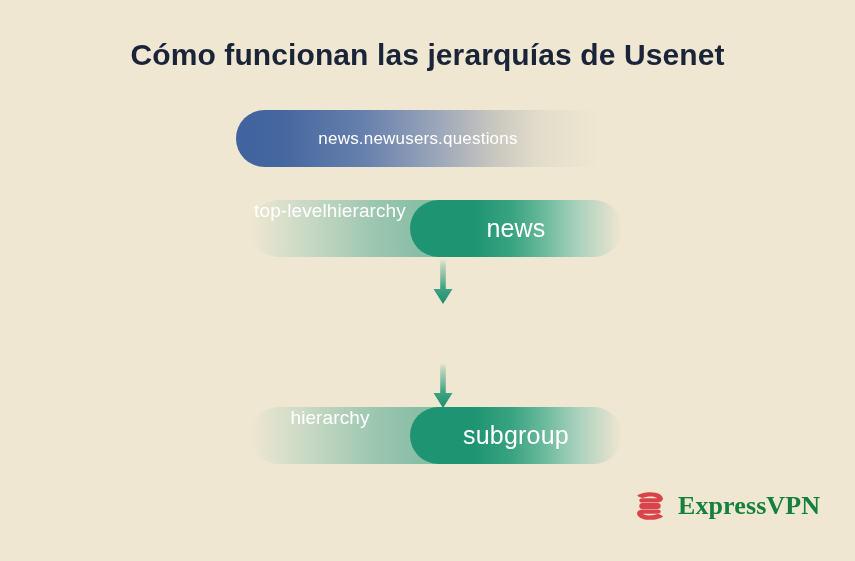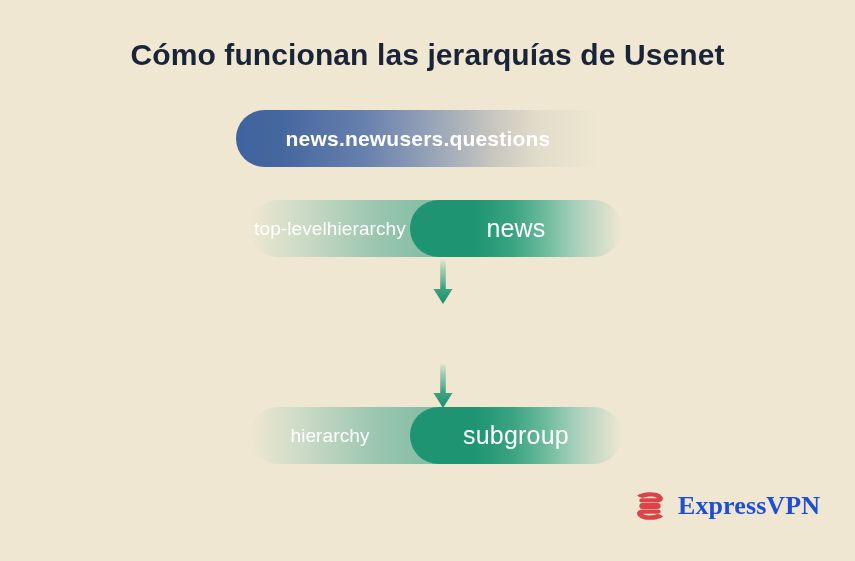--- a/index.html
+++ b/index.html
@@ -66,12 +66,11 @@
     justify-content: center;
   }
   .row-full .full-label {
-    font-size: 21px;
+    font-size: 17px;
     color: #ffffff;
     letter-spacing: 0.2px;
     padding-right: 14px;
     white-space: nowrap;
-    font-weight: bold;
   }
 
   

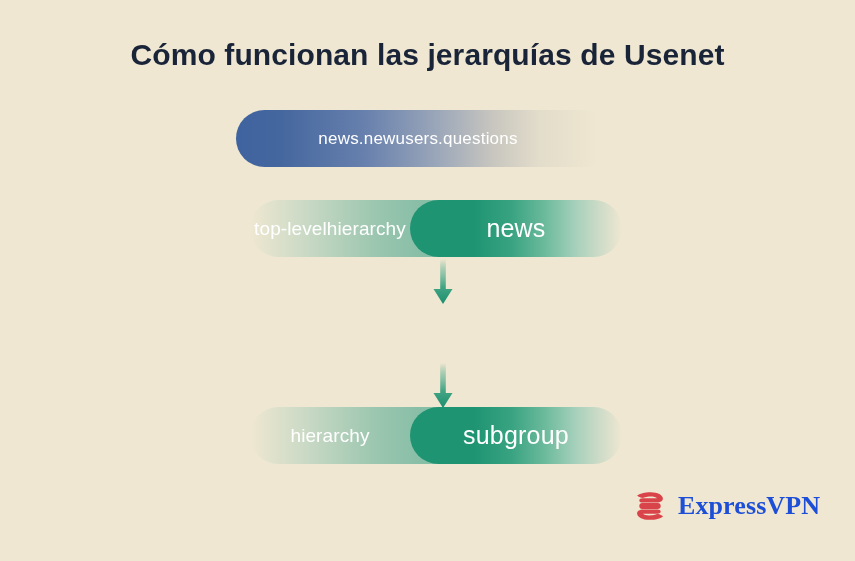--- a/index.html
+++ b/index.html
@@ -125,7 +125,6 @@
     width: 160px;
     height: 57px;
     display: flex;
-    align-items: center;
     justify-content: center;
     font-size: 19px;
     line-height: 22px;

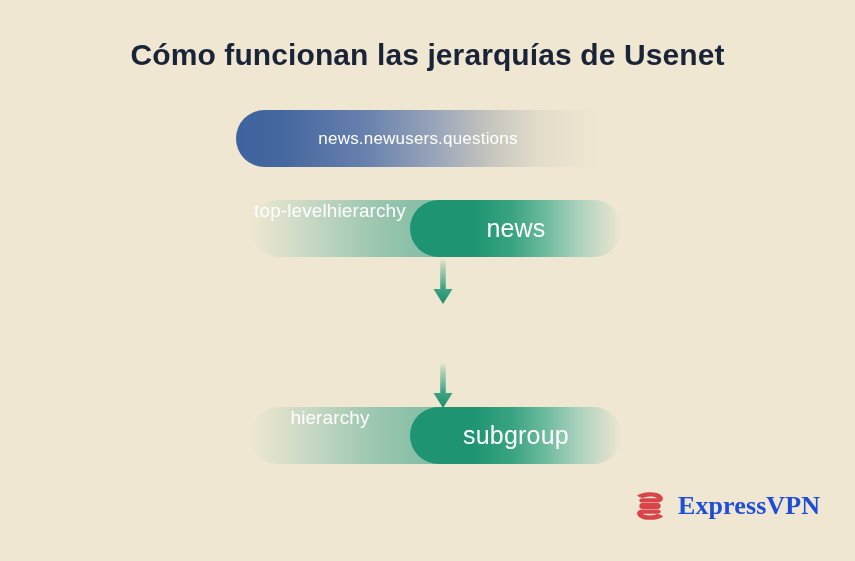--- a/index.html
+++ b/index.html
@@ -177,7 +177,7 @@
     font-family: "Liberation Serif", serif;
     font-size: 26px;
     font-weight: 700;
-    color: #1d4ed8;
+    color: #15803d;
     letter-spacing: 0.1px;
     white-space: nowrap;
   }

